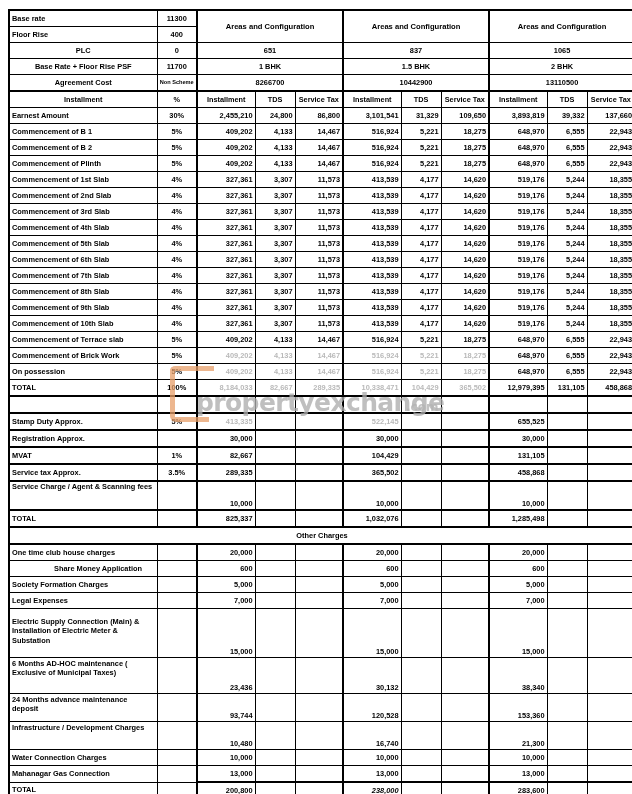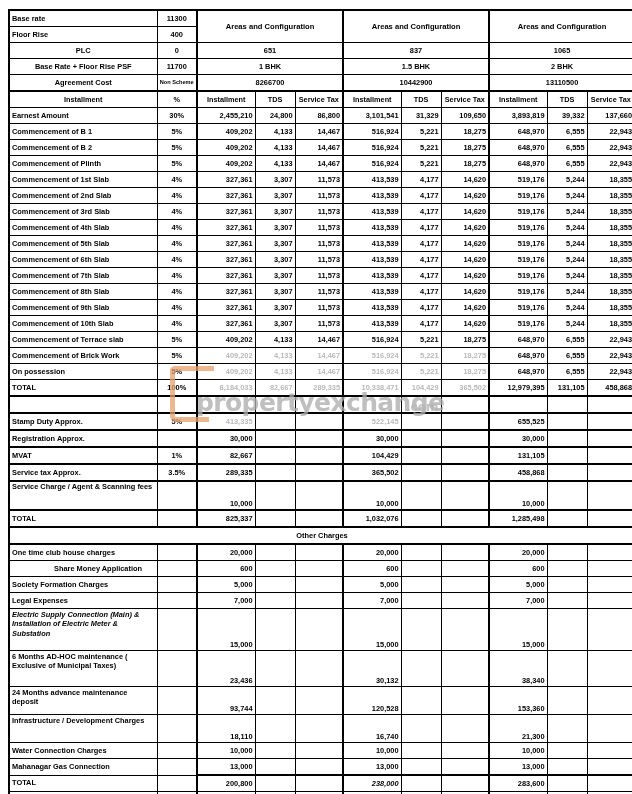--- a/index.html
+++ b/index.html
@@ -571,7 +571,7 @@
           <td class="rt b thickR" style="height: 15px;"></td>
         </tr>
         <tr>
-          <td class="lt b thickL" style="height: 40px; white-space: normal; vertical-align: top; padding-top: 1px; line-height: 1.25; font-style: italic;">Electric Supply Connection (Main) &amp; Installation of Electric Meter &amp; Substation</td>
+          <td class="lt b thickL" style="height: 40px; white-space: normal; vertical-align: top; padding-top: 8px; line-height: 1.25;">Electric Supply Connection (Main) &amp; Installation of Electric Meter &amp; Substation</td>
           <td style="height: 40px;"></td>
           <td class="rt b thickL" style="height: 40px; vertical-align: bottom; padding-bottom: 1px;">15,000</td>
           <td class="rt b" style="height: 40px; vertical-align: bottom; padding-bottom: 1px;"></td>

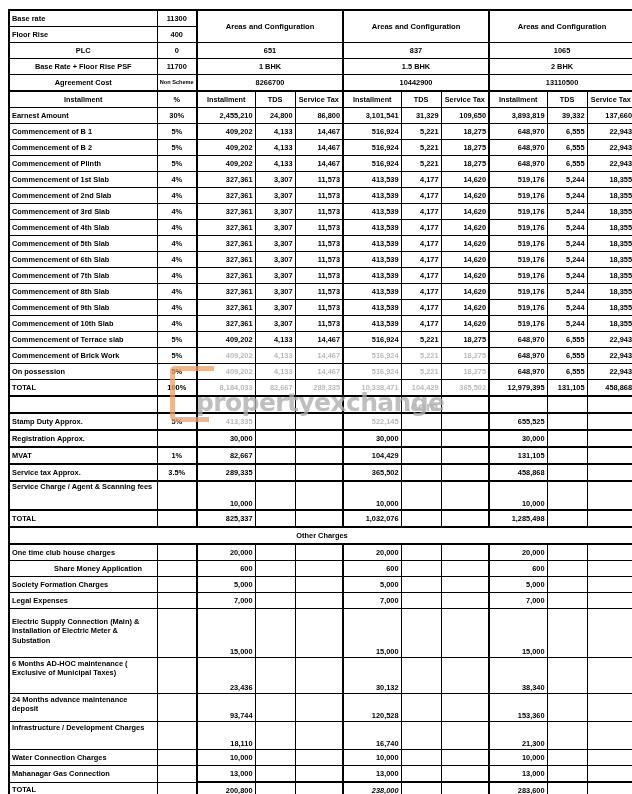--- a/index.html
+++ b/index.html
@@ -612,7 +612,7 @@
         <tr>
           <td class="lt b thickL" style="height: 26px; white-space: normal; vertical-align: top; padding-top: 1px; line-height: 1.25;">Infrastructure / Development Charges</td>
           <td style="height: 26px;"></td>
-          <td class="rt b thickL" style="height: 26px; vertical-align: bottom; padding-bottom: 1px;">18,110</td>
+          <td class="rt b thickL" style="height: 26px; vertical-align: bottom; padding-bottom: 1px;">10,480</td>
           <td class="rt b" style="height: 26px; vertical-align: bottom; padding-bottom: 1px;"></td>
           <td class="rt b" style="height: 26px; vertical-align: bottom; padding-bottom: 1px;"></td>
           <td class="rt b thickL" style="height: 26px; vertical-align: bottom; padding-bottom: 1px;">16,740</td>

